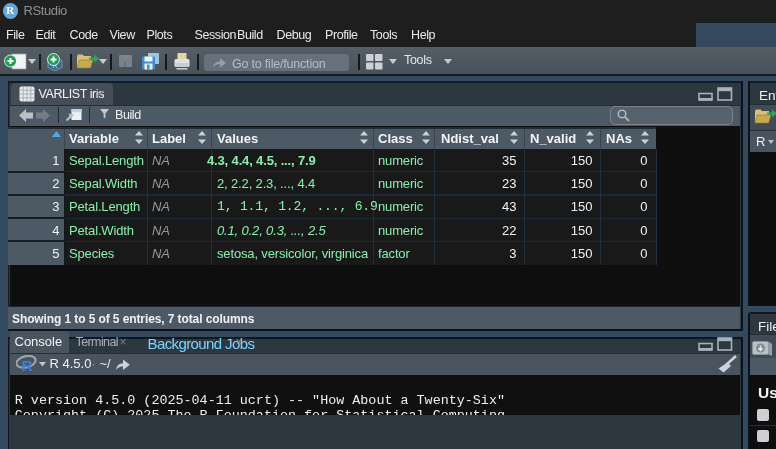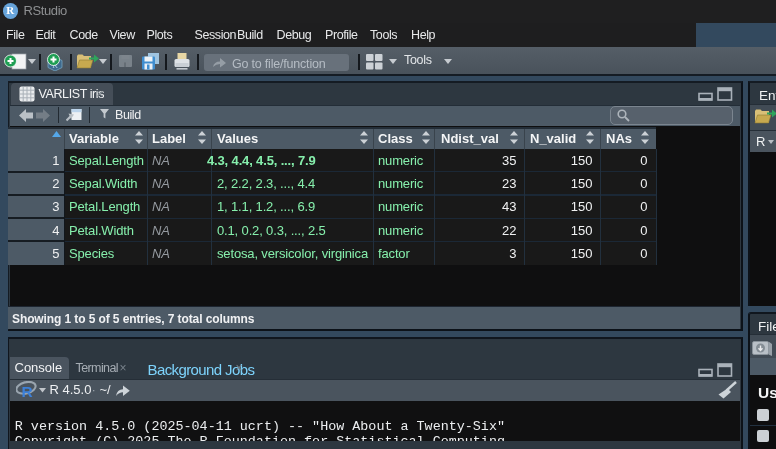--- a/index.html
+++ b/index.html
@@ -260,7 +260,7 @@
   <div class="numt" style="left:8px;top:199.4px;width:51.5px;">3</div>
   <div class="cellt" style="left:69px;top:199.4px;">Petal.Length</div>
   <div class="cellt na" style="left:152px;top:199.4px;">NA</div>
-  <div class="cellt" style="left:217px;top:199.4px;">1, 1.1, 1.2, ..., 6.9</div>
+  <div class="cellt" style="left:217px;top:199.4px;font-family:Liberation Mono, monospace;">1, 1.1, 1.2, ..., 6.9</div>
   <div class="cellt" style="left:378px;top:199.4px;">numeric</div>
   <div class="numt" style="left:434px;top:199.4px;width:82.5px;">43</div>
   <div class="numt" style="left:524px;top:199.4px;width:68.5px;">150</div>

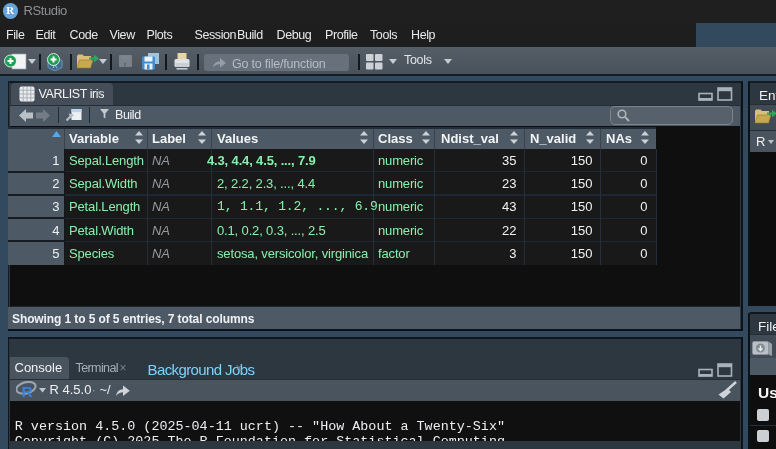--- a/index.html
+++ b/index.html
@@ -269,7 +269,7 @@
   <div class="numt" style="left:8px;top:222.6px;width:51.5px;">4</div>
   <div class="cellt" style="left:69px;top:222.6px;">Petal.Width</div>
   <div class="cellt na" style="left:152px;top:222.6px;">NA</div>
-  <div class="cellt" style="left:217px;top:222.6px;">0.1, 0.2, 0.3, ..., 2.5</div>
+  <div class="cellt" style="left:217px;top:222.6px;font-style:italic;">0.1, 0.2, 0.3, ..., 2.5</div>
   <div class="cellt" style="left:378px;top:222.6px;">numeric</div>
   <div class="numt" style="left:434px;top:222.6px;width:82.5px;">22</div>
   <div class="numt" style="left:524px;top:222.6px;width:68.5px;">150</div>

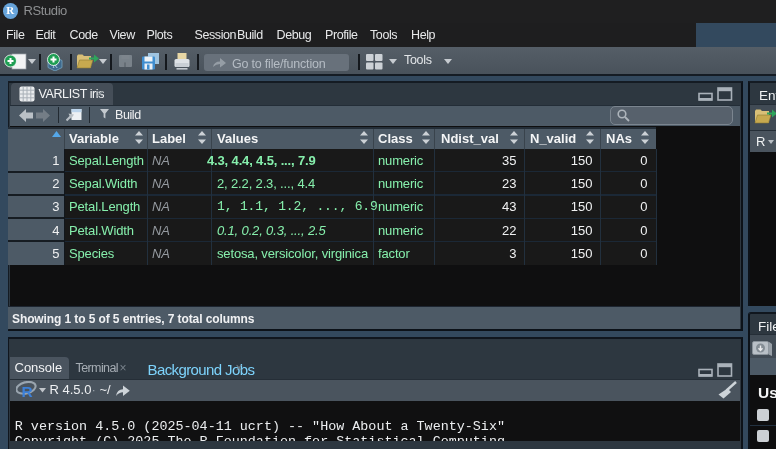--- a/index.html
+++ b/index.html
@@ -292,7 +292,7 @@
 <div class="a" style="left:8px;top:336.5px;width:731.5px;height:112.5px;background:#2d3740;
      border-top:2px solid #10161e;border-left:1.5px solid #10161e;border-right:2px solid #0c1219;">
 </div>
-<div id="consolepane" class="a" style="left:9.5px;top:357px;width:730px;height:84px;overflow:hidden;">
+<div id="consolepane" class="a" style="left:9.5px;top:331px;width:730px;height:84px;overflow:hidden;">
 
   <div class="a" style="left:0;top:0;width:59px;height:22px;background:#4a545f;border-radius:0 4px 0 0;">
     <div class="a" style="left:5px;top:3px;color:#f2f3f5;font-size:13px;">Console</div>

